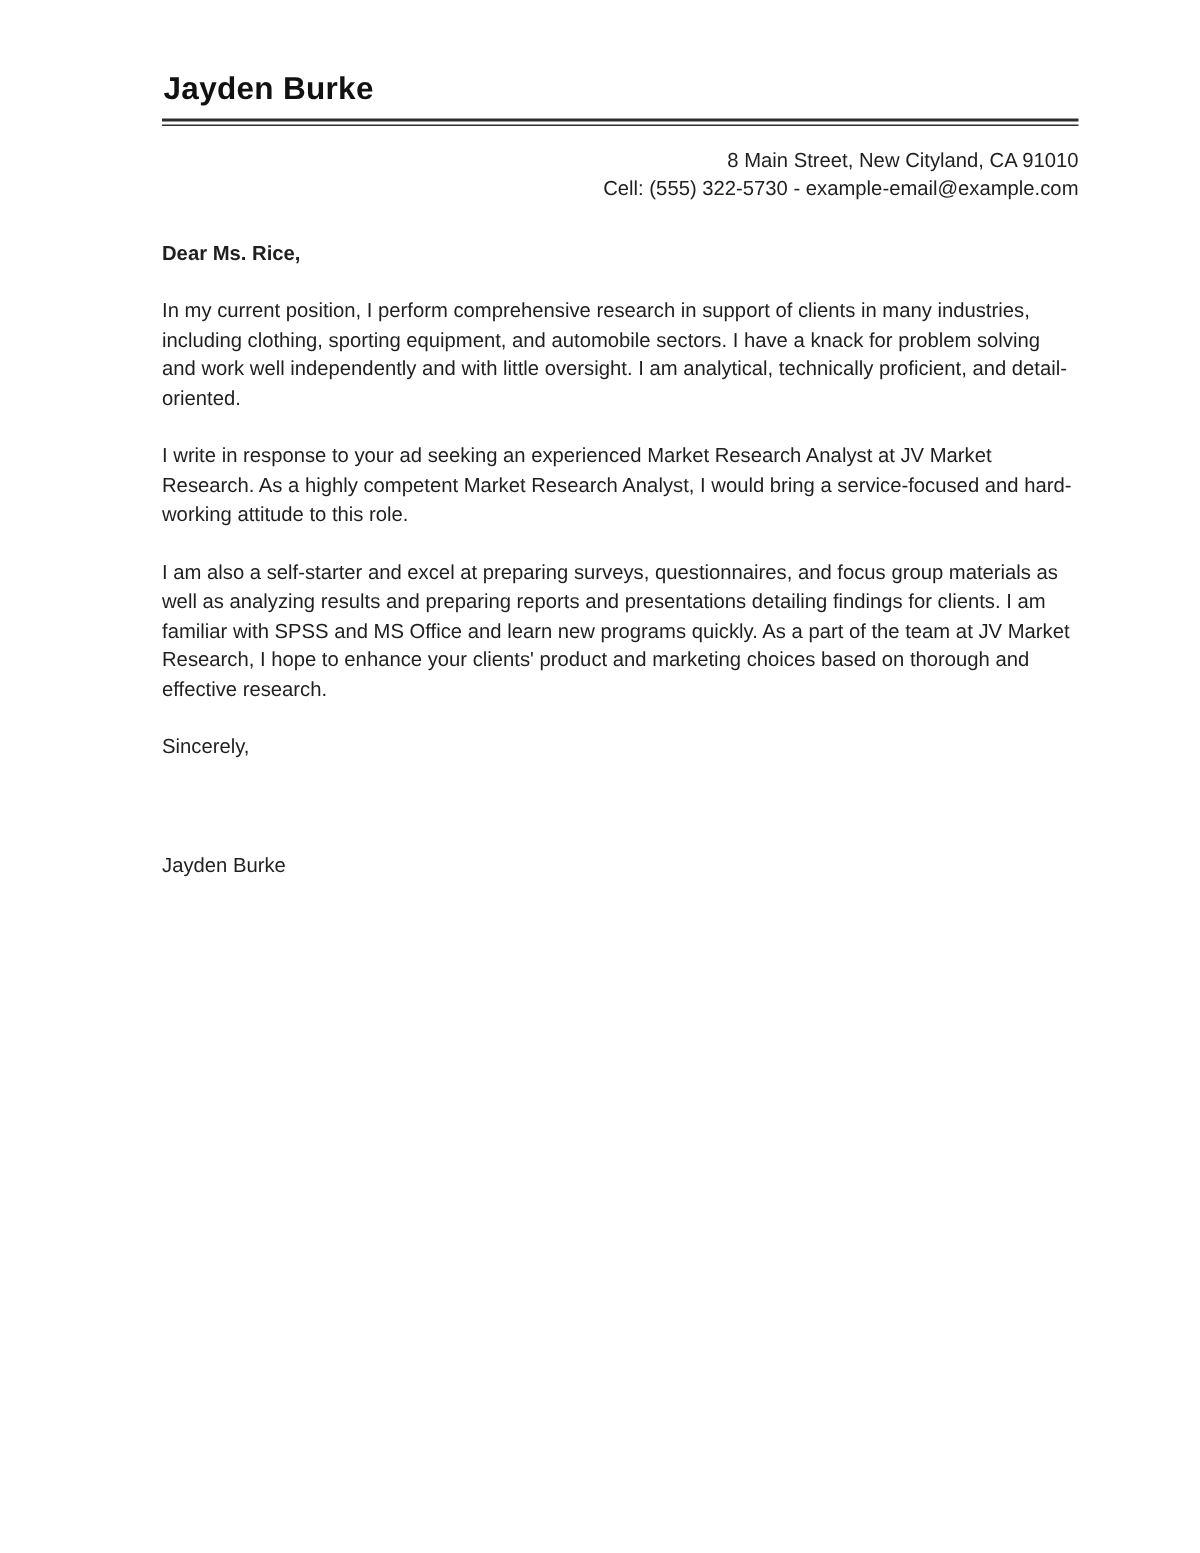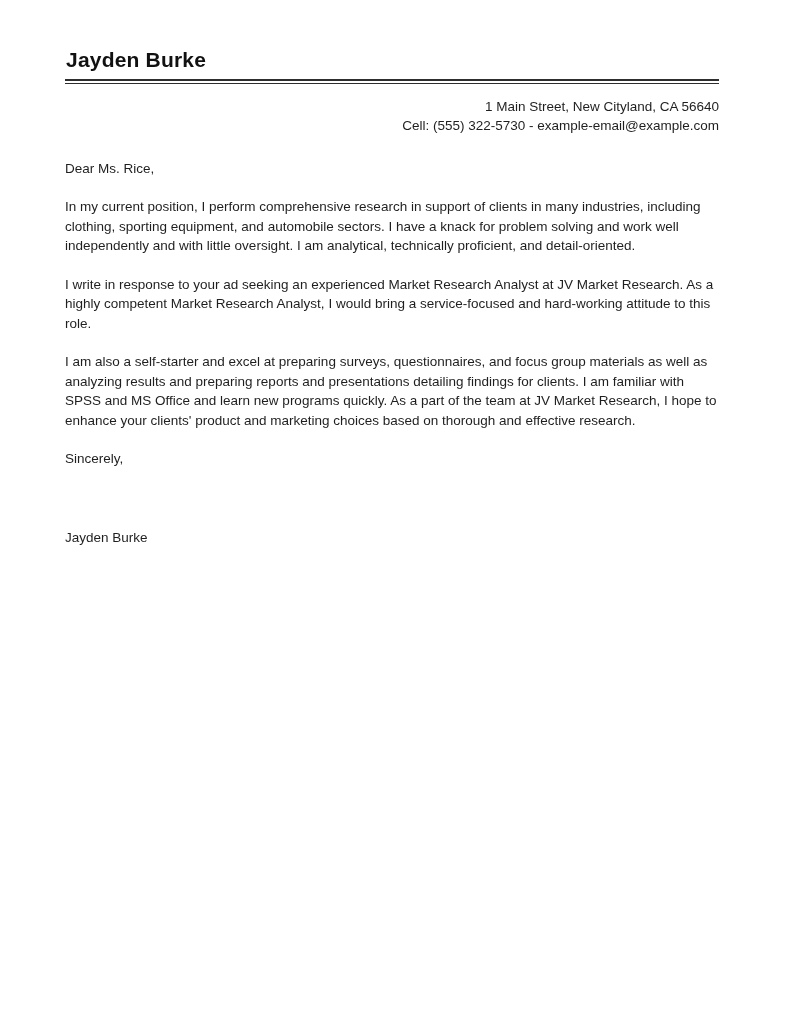--- a/index.html
+++ b/index.html
@@ -18,7 +18,7 @@
   }
 
   .page {
-    padding: 48px 81px 0 65px;
+    padding: 48px 81px 0 108px;
   }
 
   .letter-name {

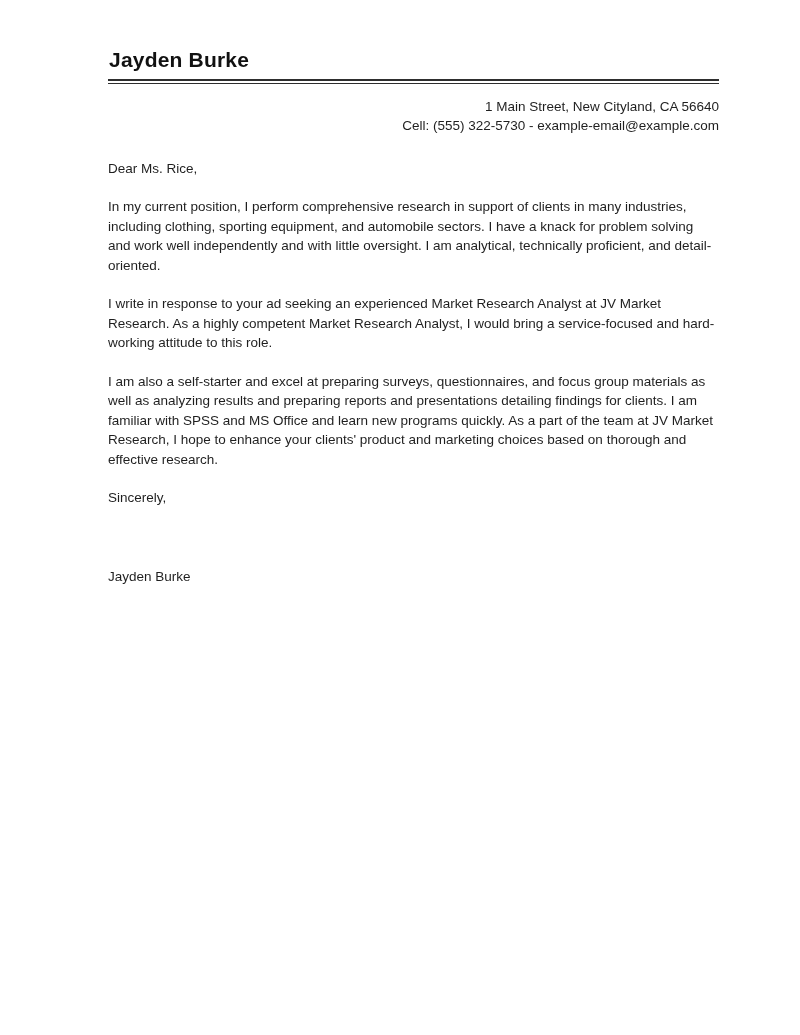--- a/index.html
+++ b/index.html
@@ -86,7 +86,7 @@
   <div class="double-rule"></div>
 
   <div class="contact-block">
-    <div>1 Main Street, New Cityland, CA 56640</div>
+    <div>8 Main Street, New Cityland, CA 91010</div>
     <div>Cell: (555) 322-5730 - example-email@example.com</div>
   </div>
 

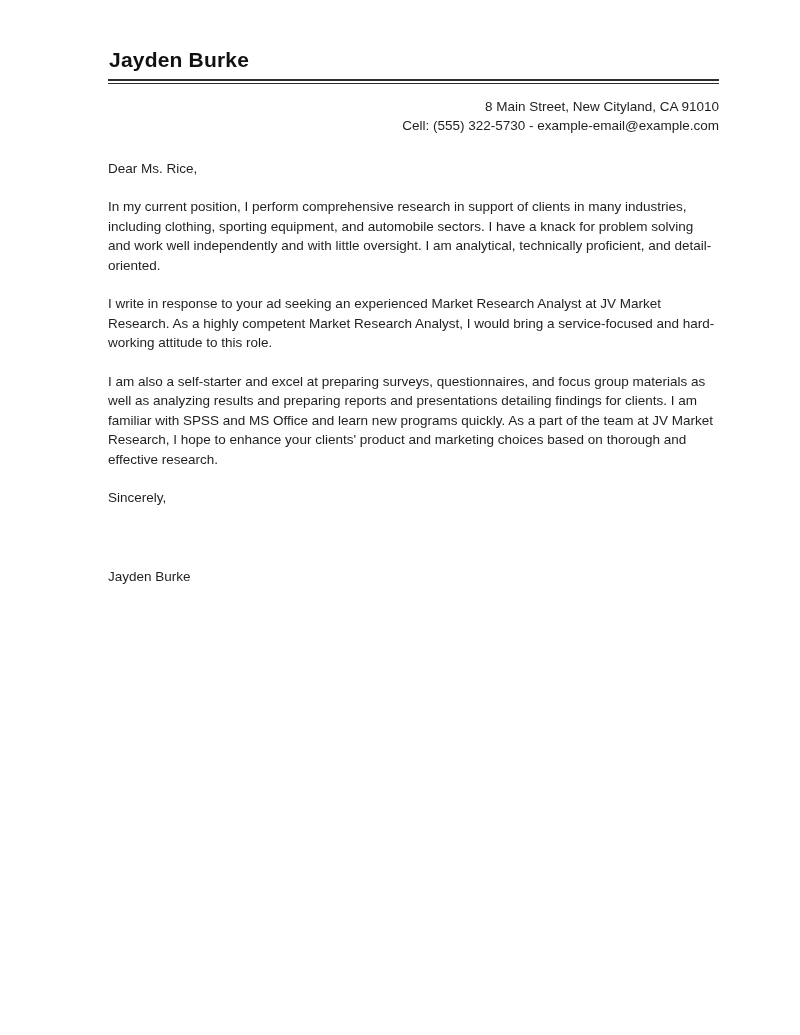--- a/index.html
+++ b/index.html
@@ -53,6 +53,7 @@
     font-size: 13.5px;
     line-height: 19px;
     margin-bottom: 19px;
+    font-weight: bold;
   }
 
   .body-paragraph {

